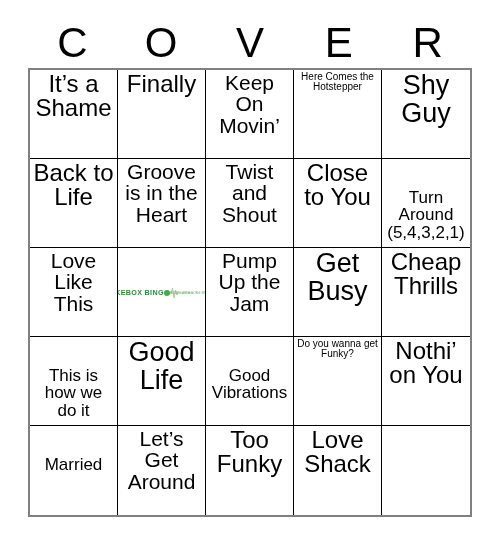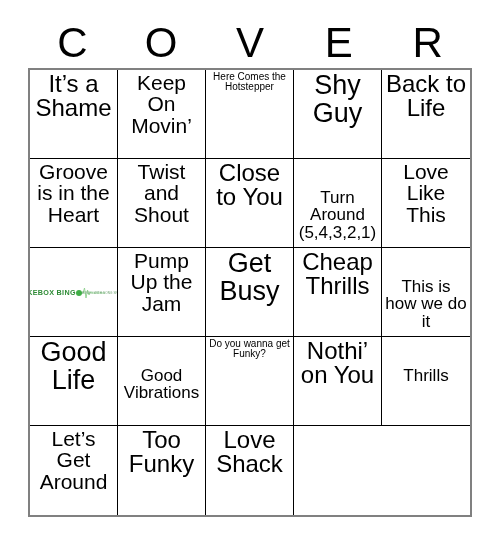--- a/index.html
+++ b/index.html
@@ -154,6 +154,9 @@
     <div class="cell fs-lg">
         <span class="cell-text">It’s a Shame</span>
       </div>
+    <div class="cell fs-lg">
+        <span class="cell-text">Finally</span>
+      </div>
     <div class="cell fs-md">
         <span class="cell-text">Keep On Movin’</span>
       </div>

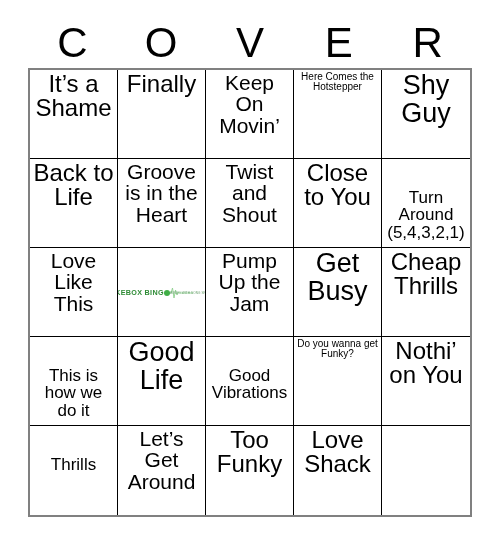--- a/index.html
+++ b/index.html
@@ -222,7 +222,7 @@
         <span class="cell-text">Nothi’ on You</span>
       </div>
     <div class="cell fs-sm">
-        <span class="cell-text">Thrills</span>
+        <span class="cell-text">Married</span>
       </div>
     <div class="cell fs-md">
         <span class="cell-text">Let’s Get Around</span>

